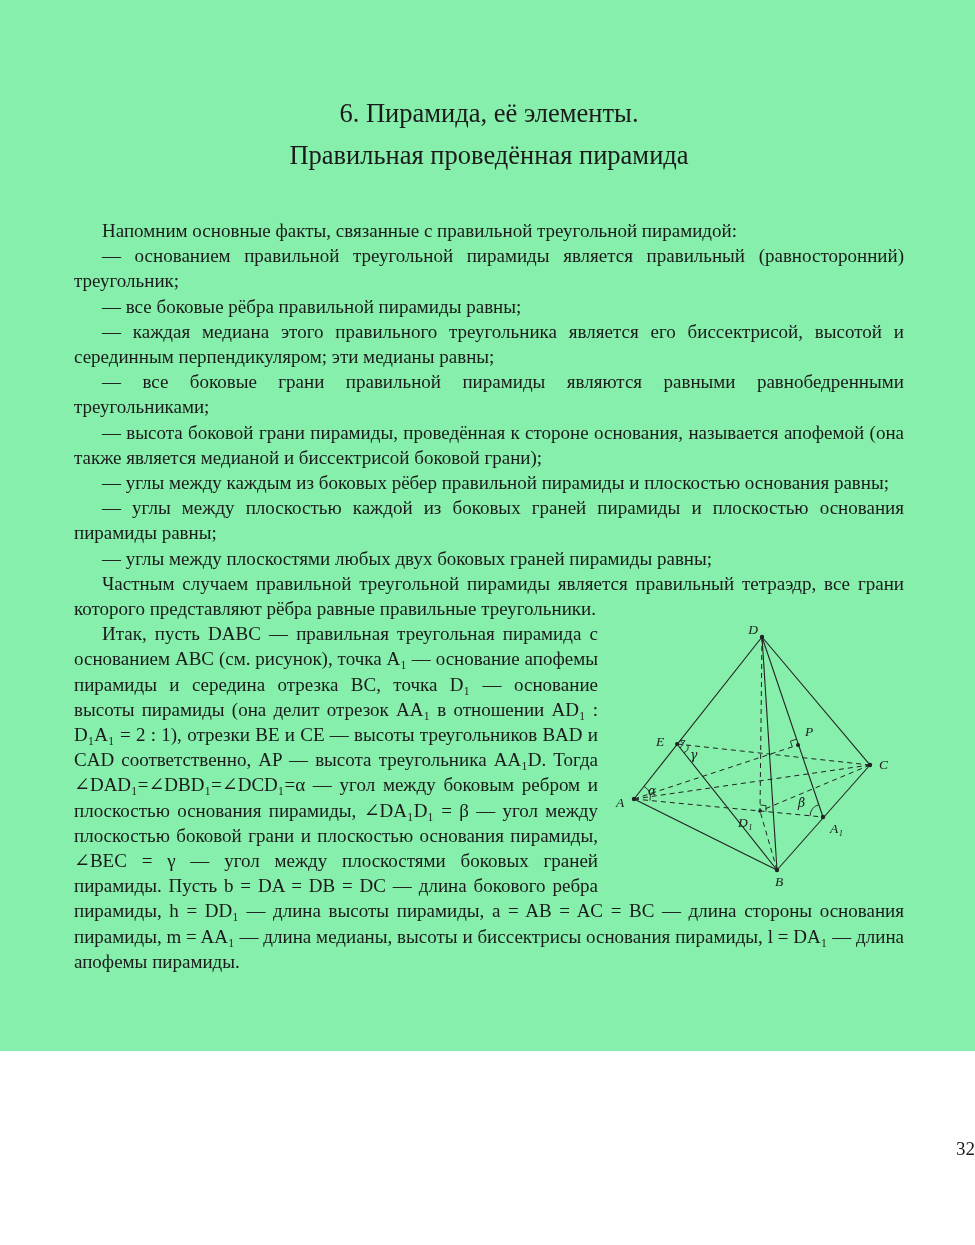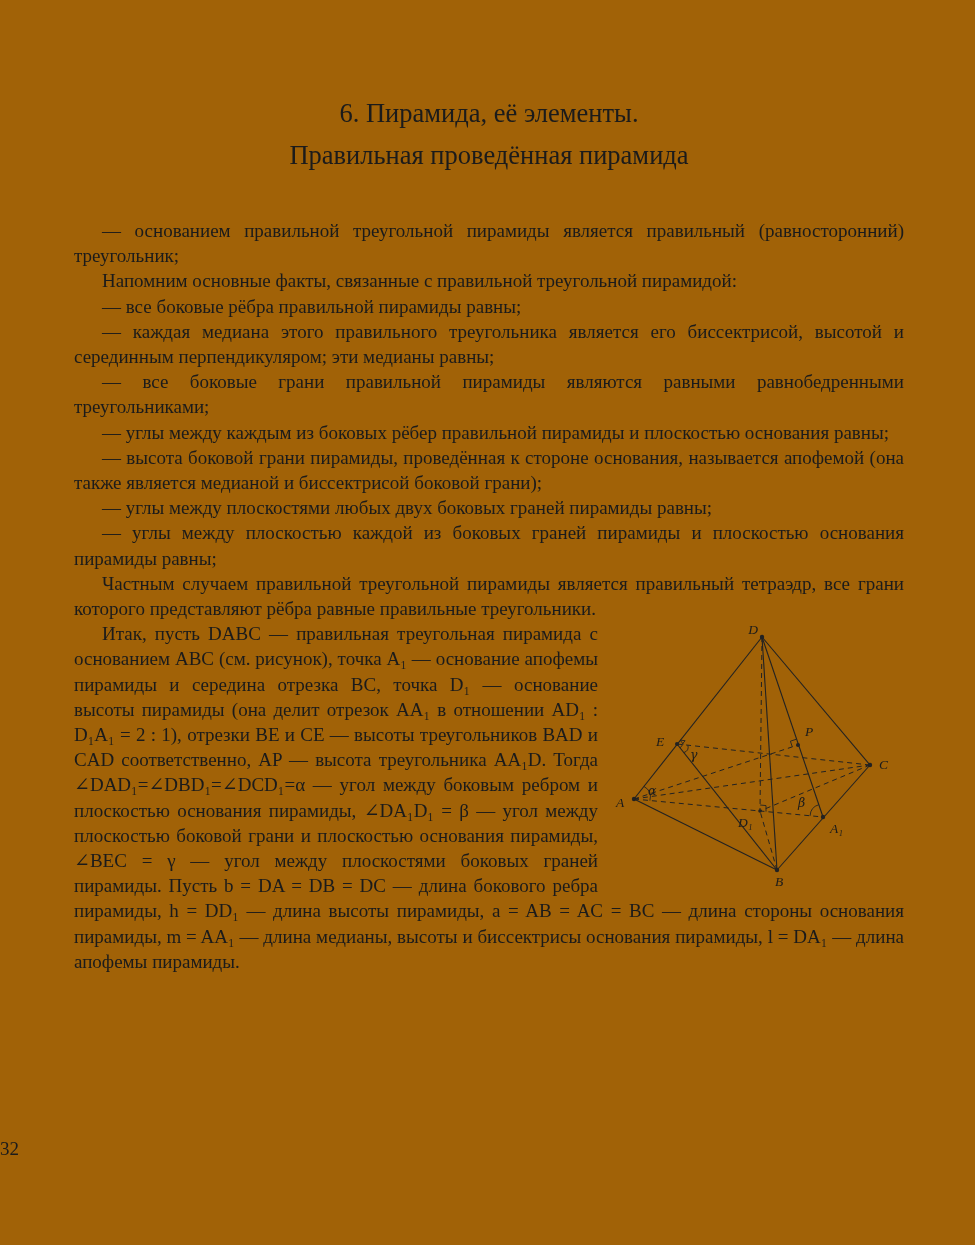--- a/index.html
+++ b/index.html
@@ -17,8 +17,8 @@
   .page {
     position: relative;
     width: 975px;
-    height: 1245px;
-    background: #a16207;
+    height: 1051px;
+    background: #86efac;
   }
   .content {
     position: absolute;

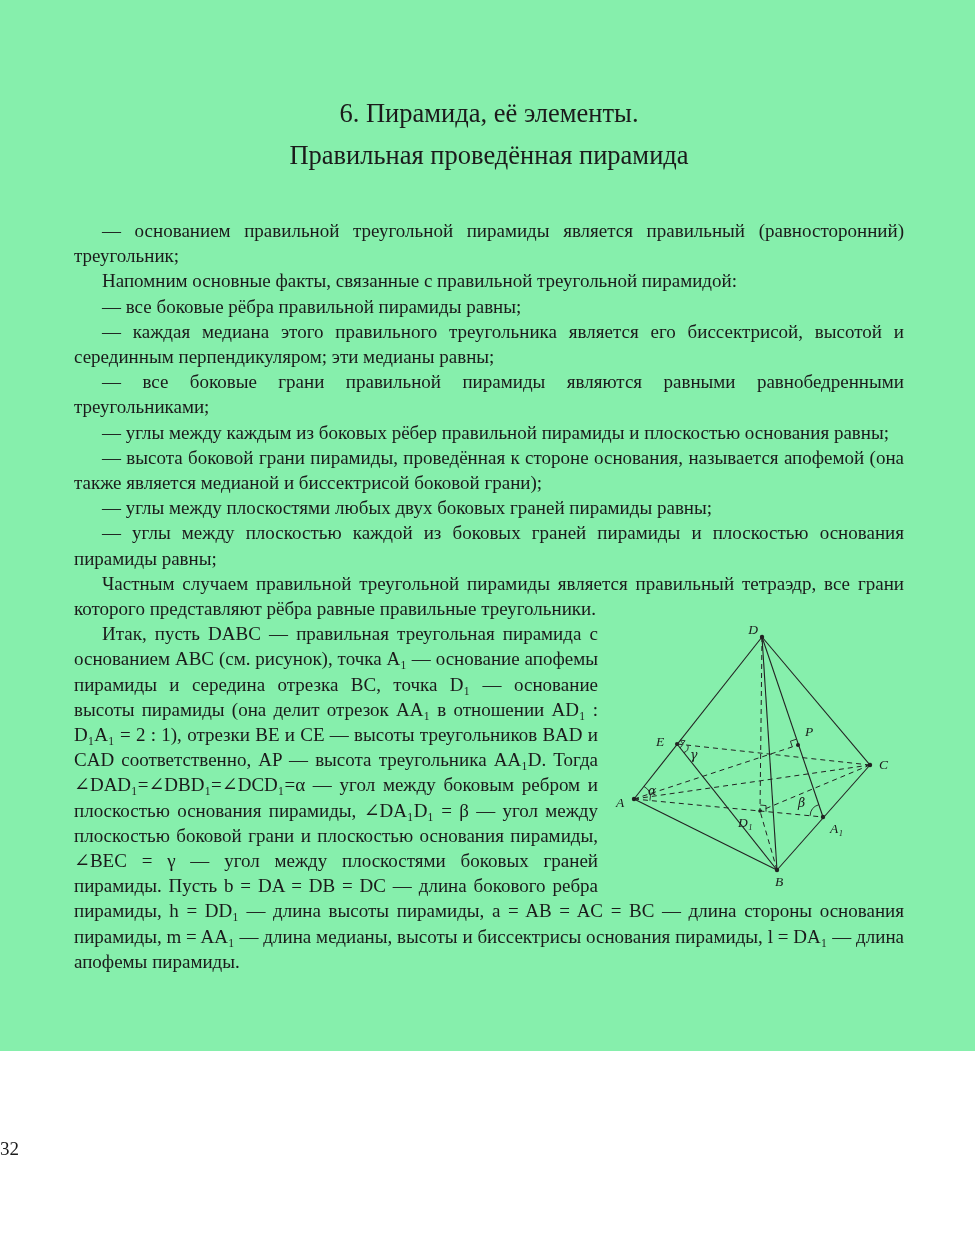--- a/index.html
+++ b/index.html
@@ -79,8 +79,8 @@
       <span class="t-line">Правильная проведённая пирамида</span>
     </h1>
 
+    <p class="para">Напомним основные факты, связанные с правильной треугольной пирамидой:</p>
     <p class="para">— основанием правильной треугольной пирамиды является правильный (равносторонний) треугольник;</p>
-    <p class="para">Напомним основные факты, связанные с правильной треугольной пирамидой:</p>
     <p class="para">— все боковые рёбра правильной пирамиды равны;</p>
     <p class="para">— каждая медиана этого правильного треугольника является его биссектрисой, высотой и серединным перпендикуляром; эти медианы равны;</p>
     <p class="para">— все боковые грани правильной пирамиды являются равными равнобедренными треугольниками;</p>

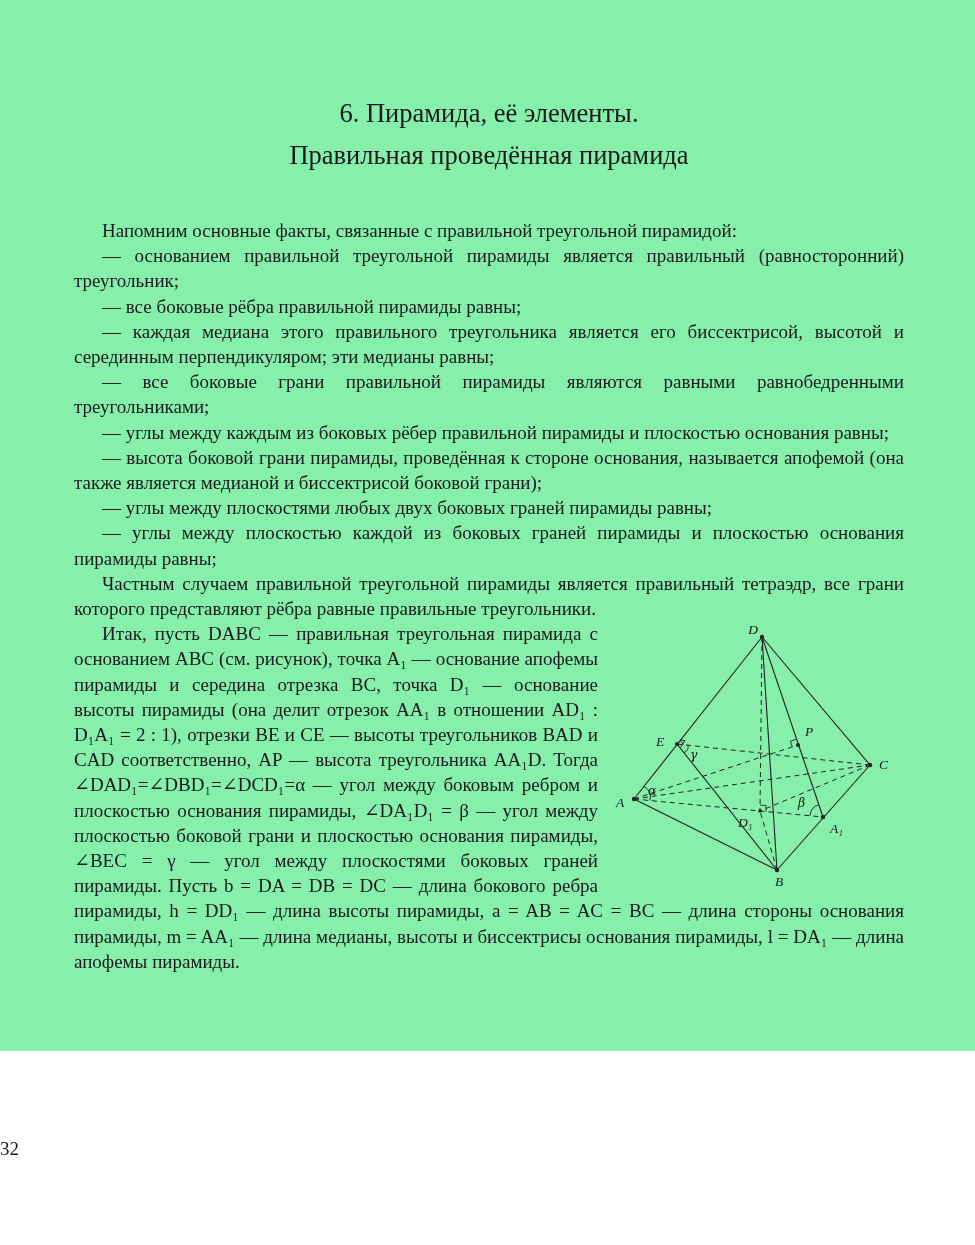--- a/index.html
+++ b/index.html
@@ -84,8 +84,8 @@
     <p class="para">— все боковые рёбра правильной пирамиды равны;</p>
     <p class="para">— каждая медиана этого правильного треугольника является его биссектрисой, высотой и серединным перпендикуляром; эти медианы равны;</p>
     <p class="para">— все боковые грани правильной пирамиды являются равными равнобедренными треугольниками;</p>
+    <p class="para">— высота боковой грани пирамиды, проведённая к стороне основания, называется апофемой (она также является медианой и биссектрисой боковой грани);</p>
     <p class="para">— углы между каждым из боковых рёбер правильной пирамиды и плоскостью основания равны;</p>
-    <p class="para">— высота боковой грани пирамиды, проведённая к стороне основания, называется апофемой (она также является медианой и биссектрисой боковой грани);</p>
     <p class="para">— углы между плоскостями любых двух боковых граней пирамиды равны;</p>
     <p class="para">— углы между плоскостью каждой из боковых граней пирамиды и плоскостью основания пирамиды равны;</p>
     <p class="para">Частным случаем правильной треугольной пирамиды является правильный тетраэдр, все грани которого представляют рёбра равные правильные треугольники.</p>

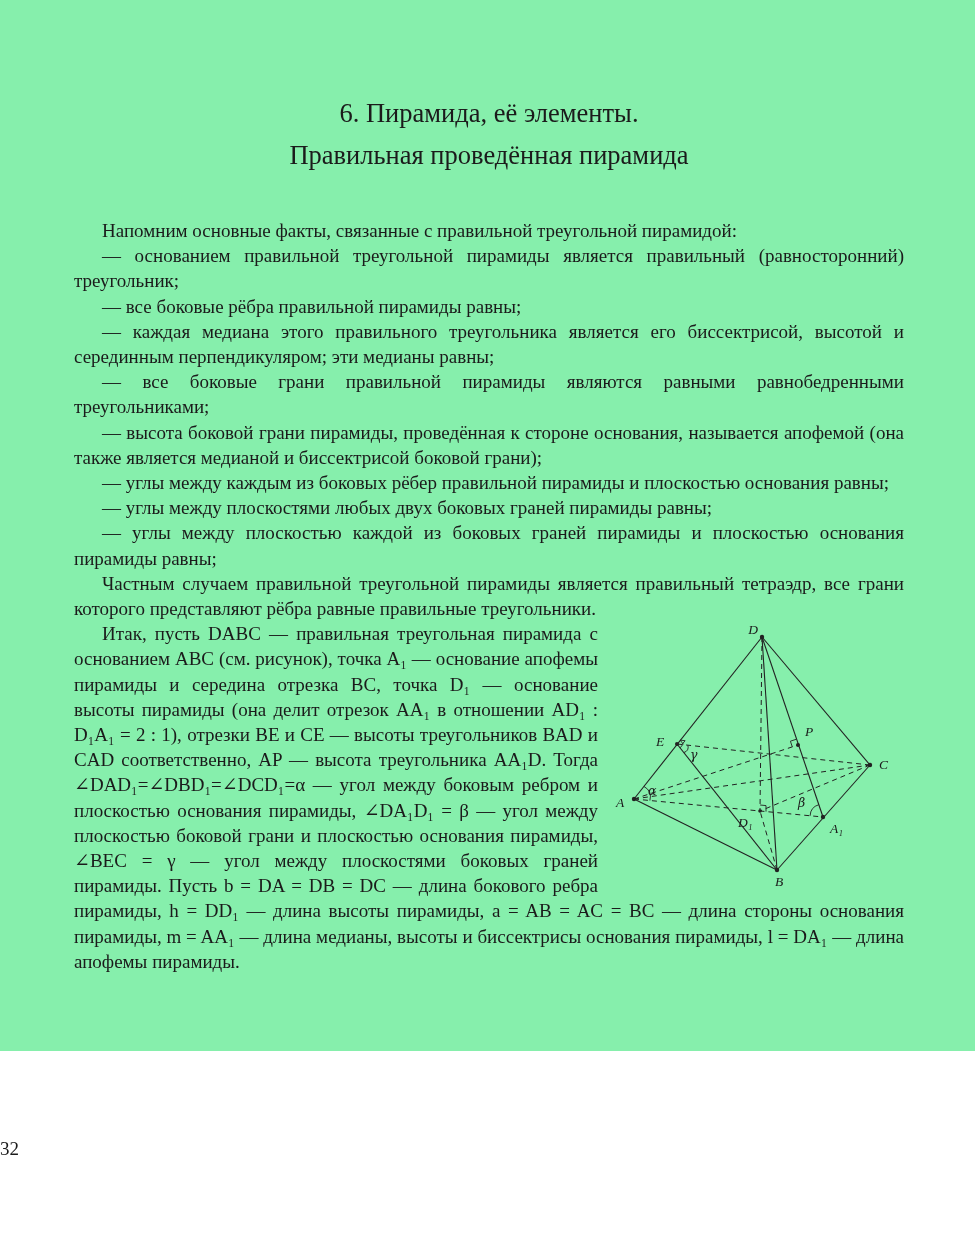--- a/index.html
+++ b/index.html
@@ -86,8 +86,8 @@
     <p class="para">— все боковые грани правильной пирамиды являются равными равнобедренными треугольниками;</p>
     <p class="para">— высота боковой грани пирамиды, проведённая к стороне основания, называется апофемой (она также является медианой и биссектрисой боковой грани);</p>
     <p class="para">— углы между каждым из боковых рёбер правильной пирамиды и плоскостью основания равны;</p>
+    <p class="para">— углы между плоскостью каждой из боковых граней пирамиды и плоскостью основания пирамиды равны;</p>
     <p class="para">— углы между плоскостями любых двух боковых граней пирамиды равны;</p>
-    <p class="para">— углы между плоскостью каждой из боковых граней пирамиды и плоскостью основания пирамиды равны;</p>
     <p class="para">Частным случаем правильной треугольной пирамиды является правильный тетраэдр, все грани которого представляют рёбра равные правильные треугольники.</p>
 
     <div class="para figure-para">

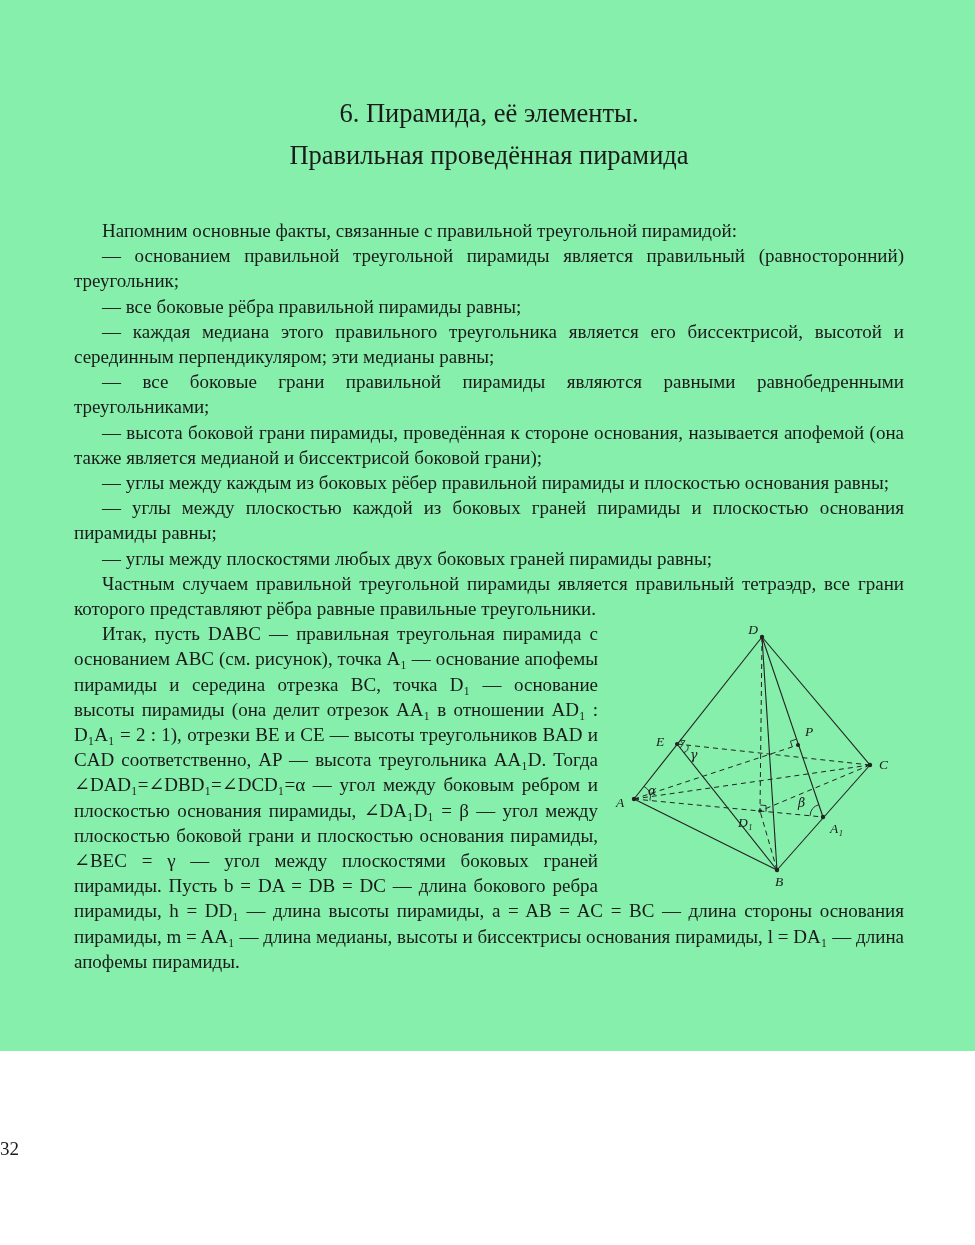--- a/index.html
+++ b/index.html
@@ -52,7 +52,7 @@
     left: 0;
     top: 1138px;
     width: 975px;
-    text-align: left;
+    text-align: right;
     font-size: 19px;
   }
   .fig-label {

